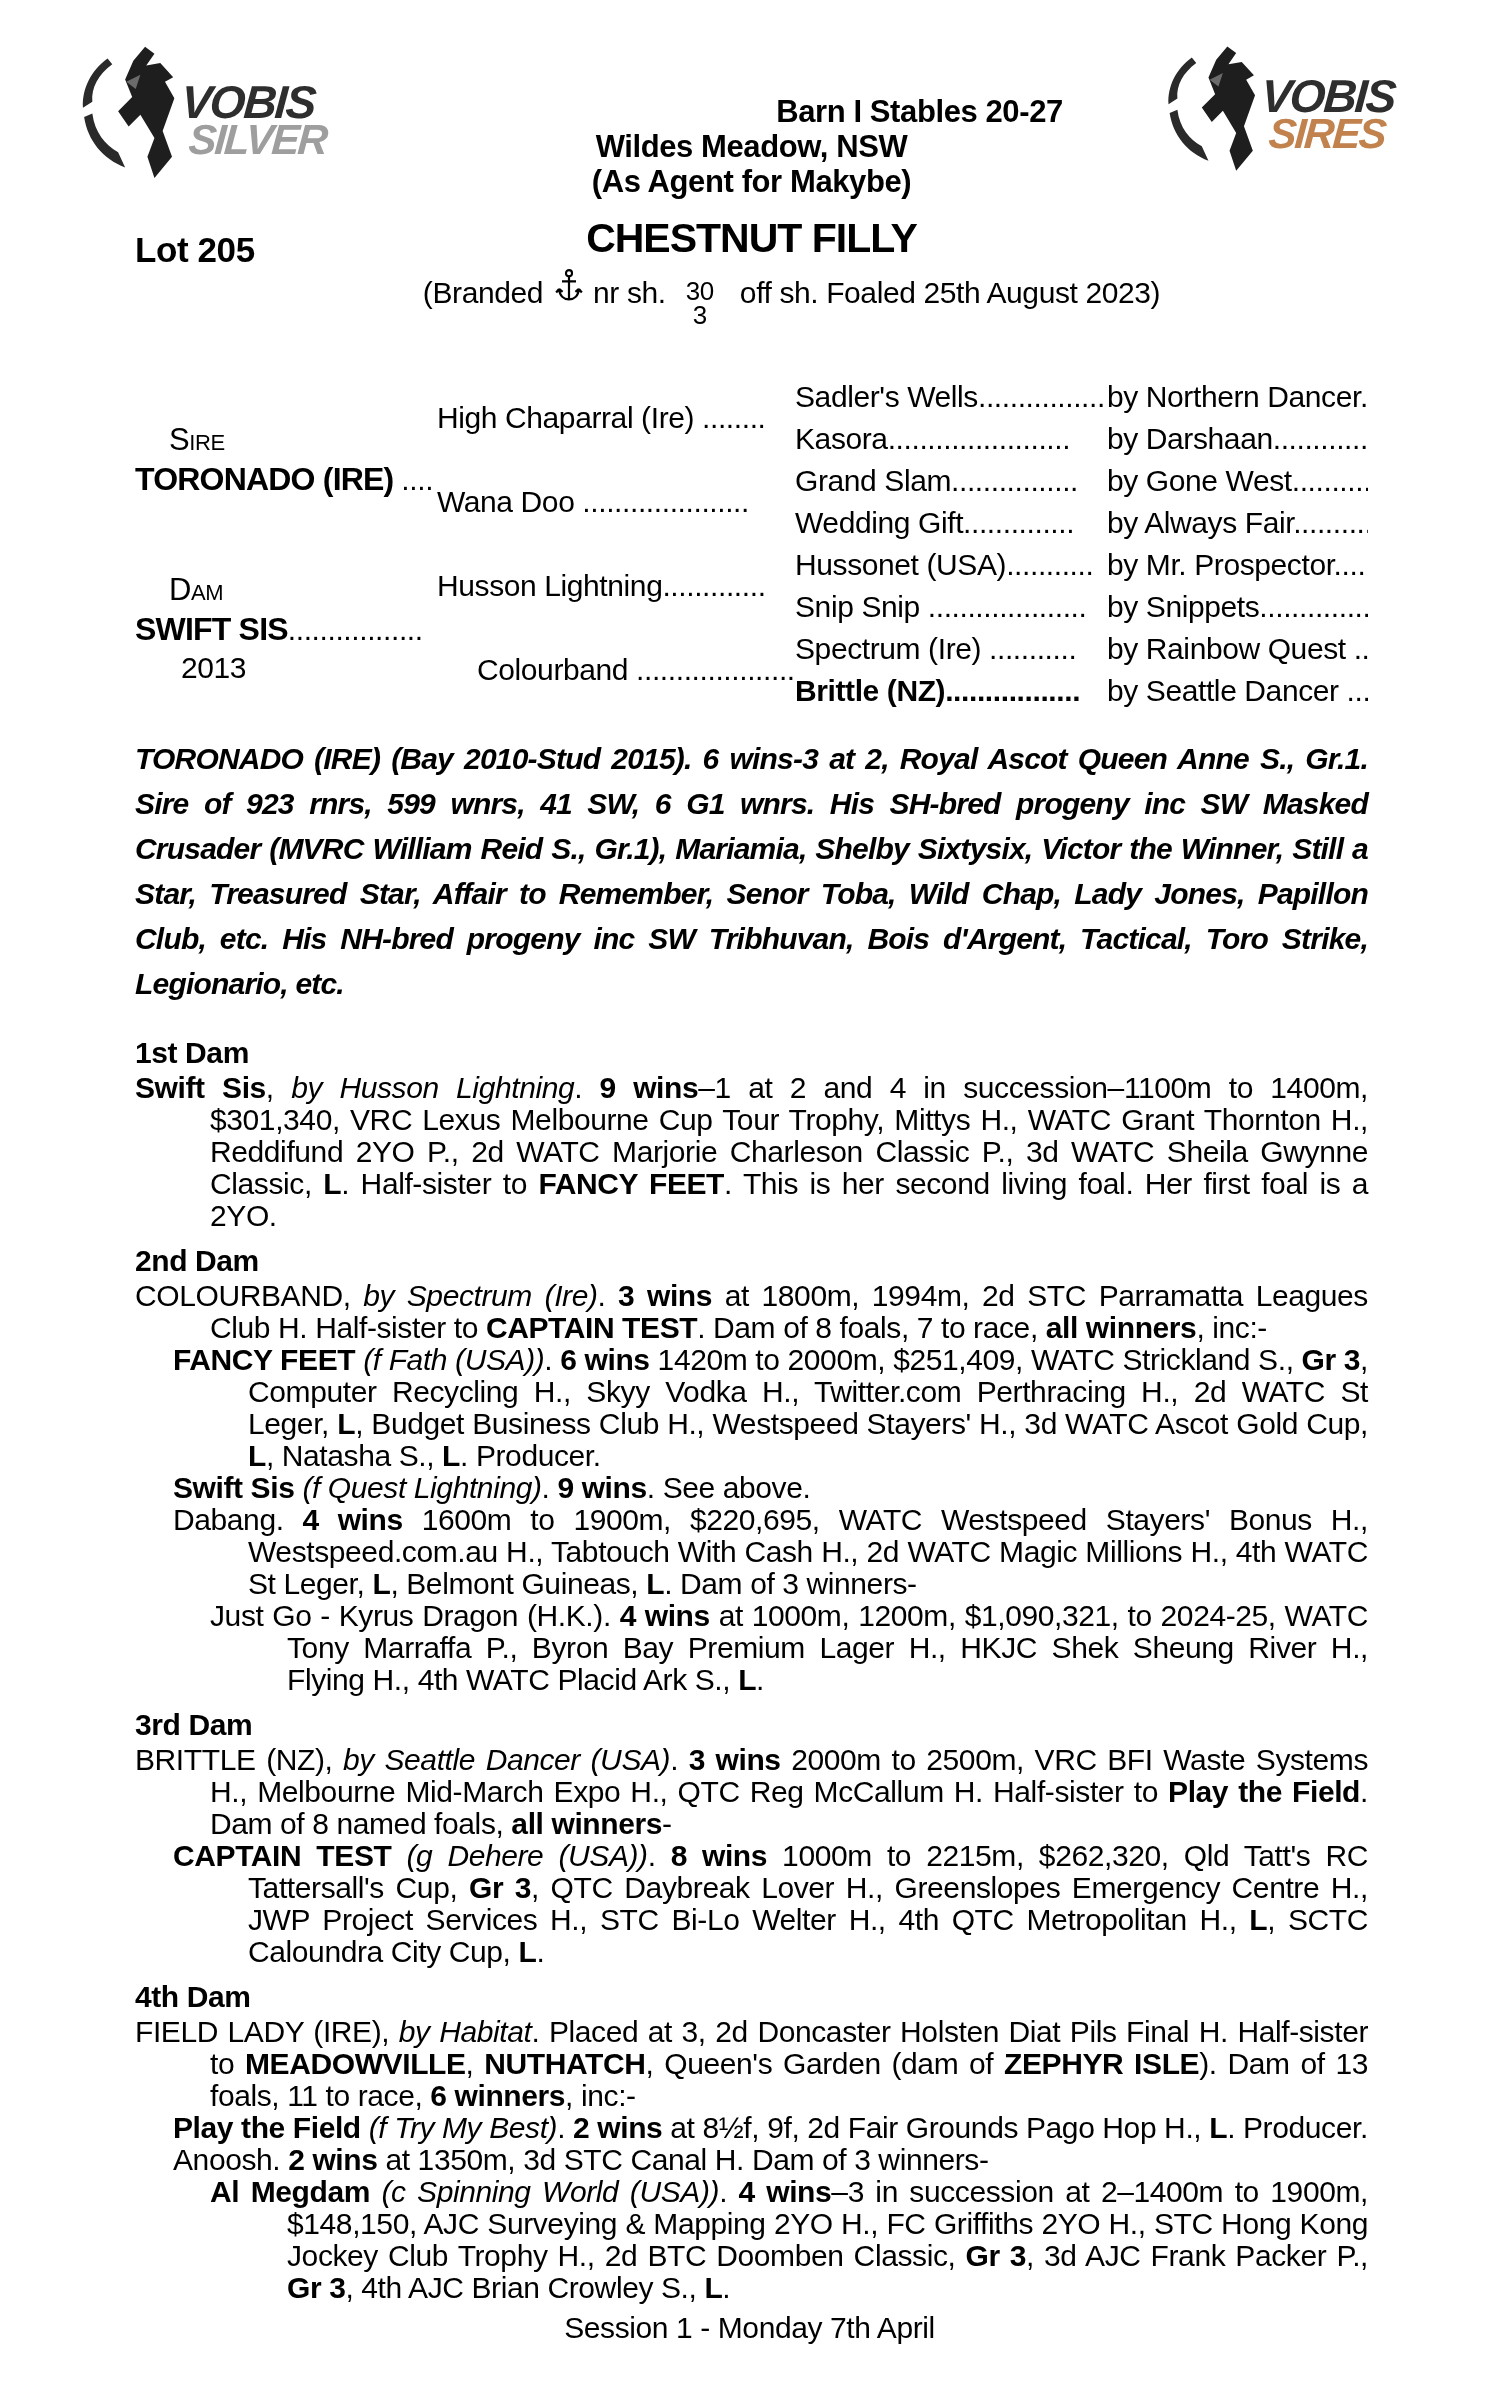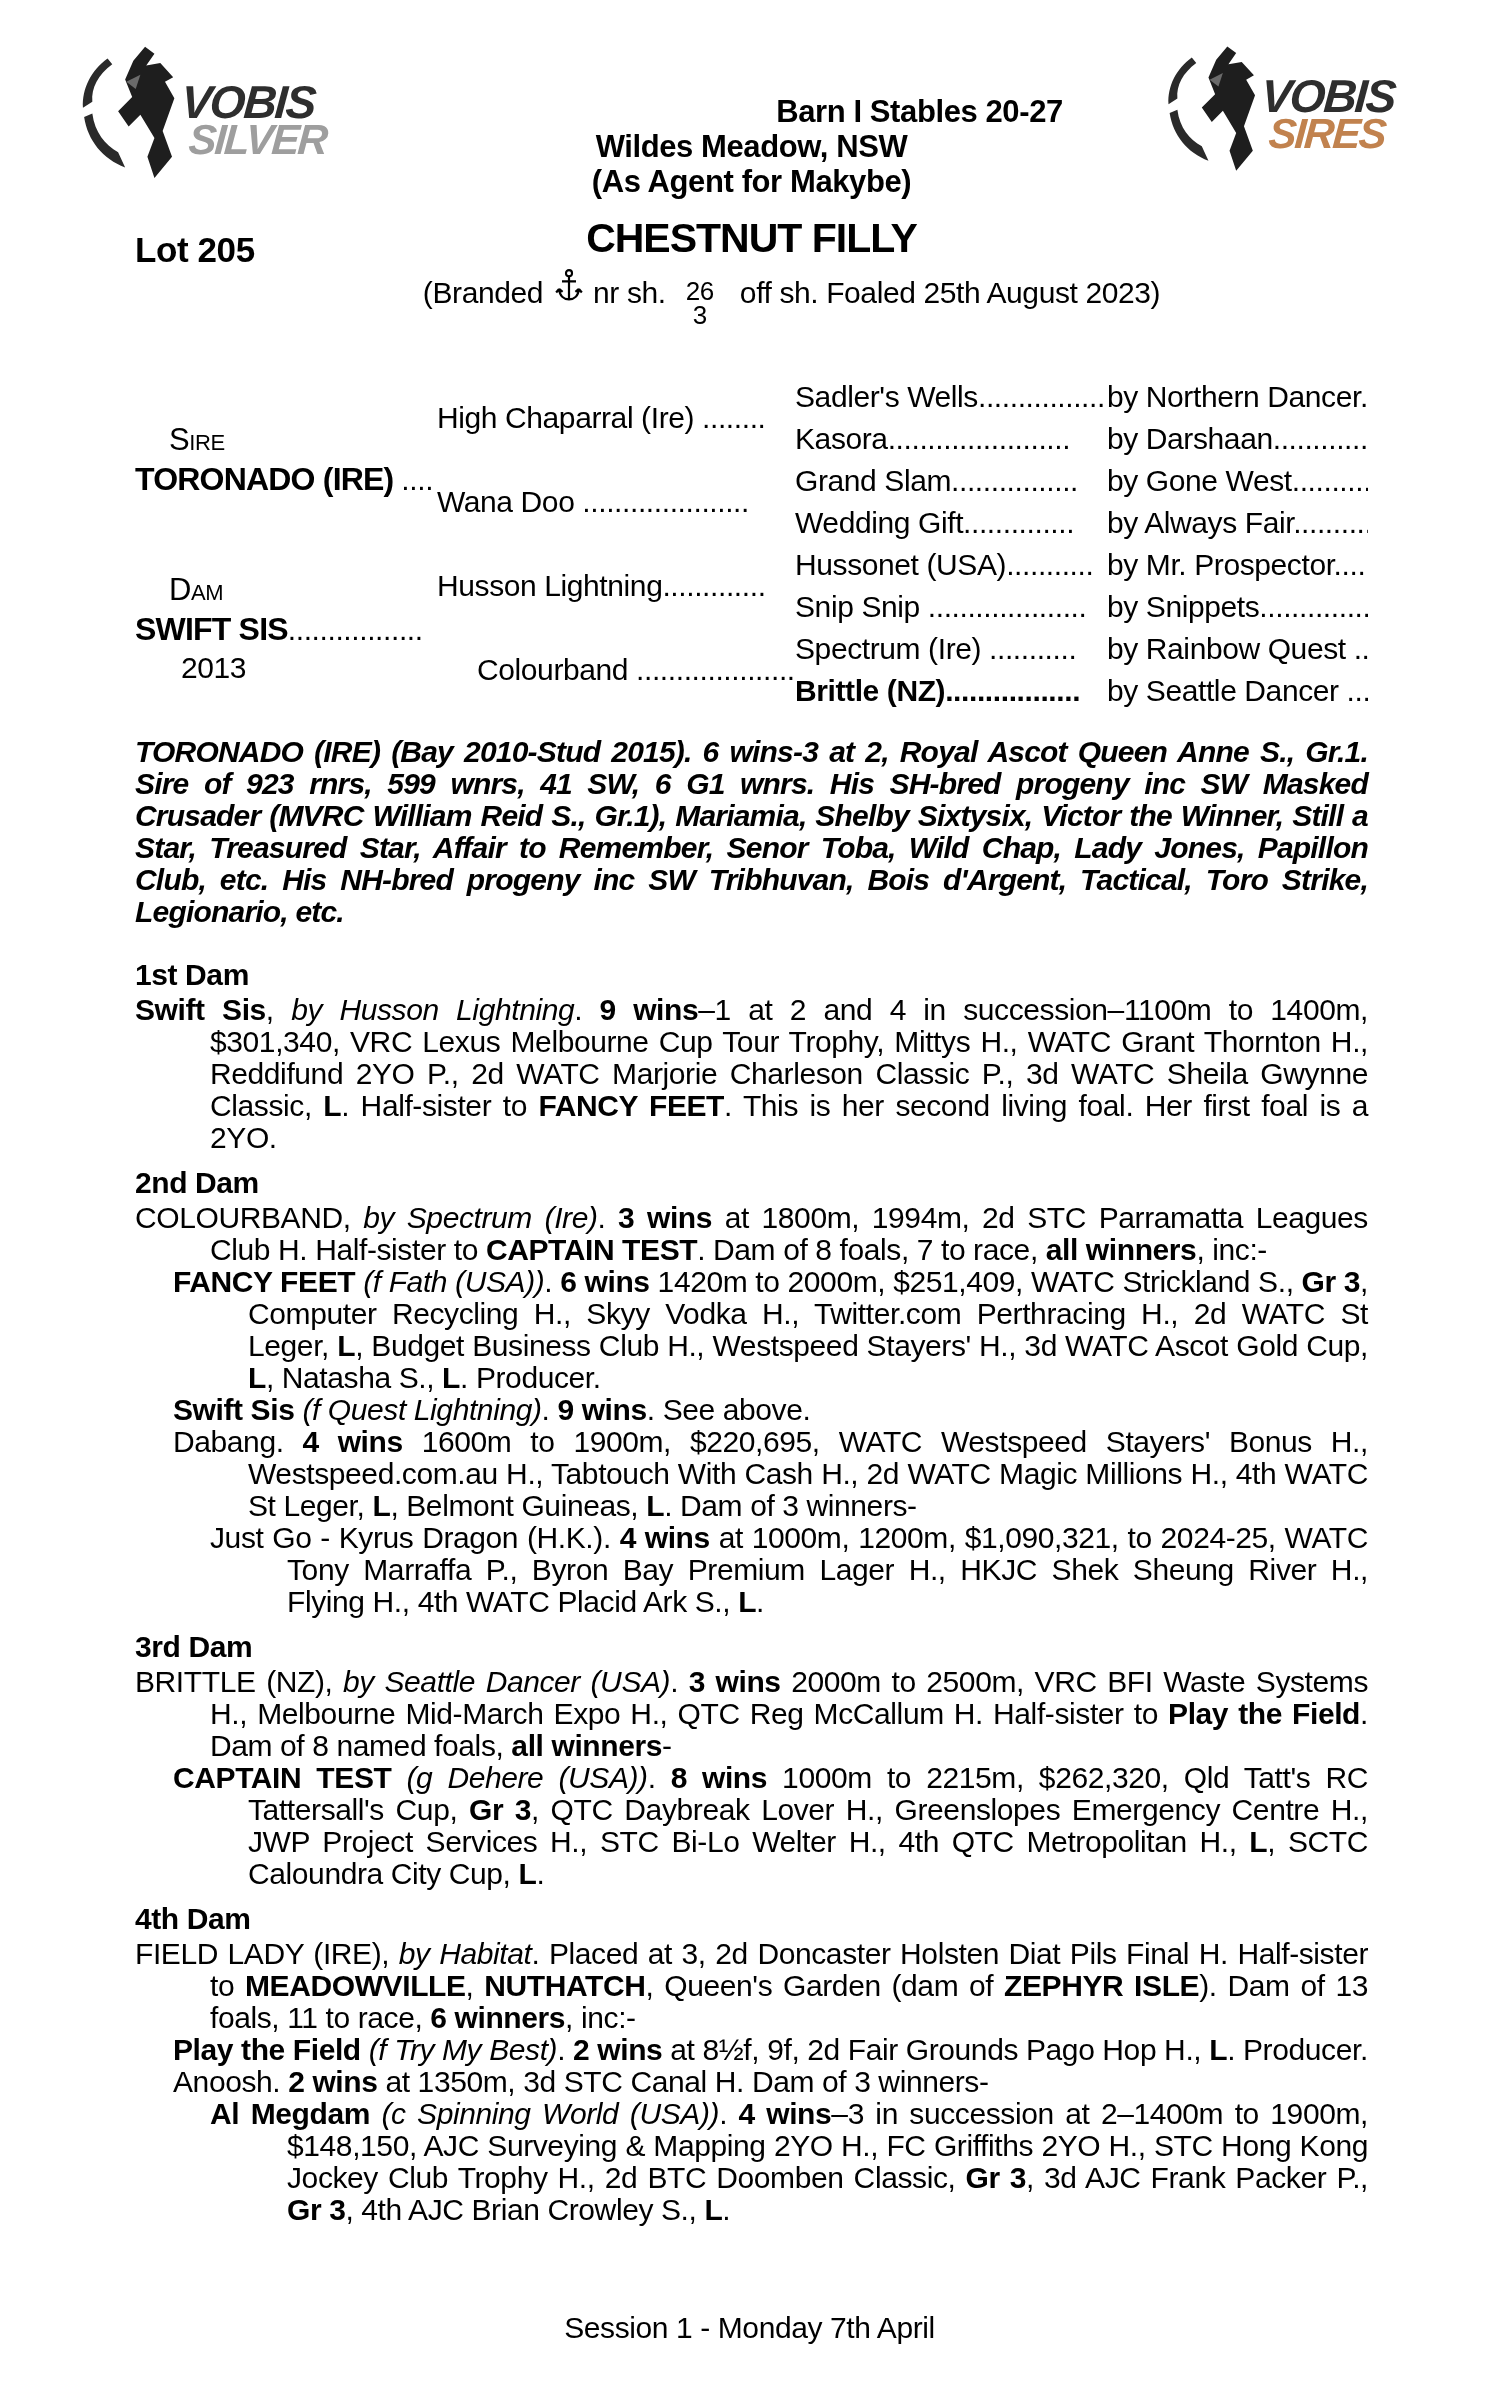--- a/index.html
+++ b/index.html
@@ -107,7 +107,7 @@
         <circle cx="12" cy="5" r="2.6" fill="none" stroke="#000" stroke-width="1.8"></circle>
         <path d="M12 7.6 V27 M6 12 H18 M3.5 18.5 C4 24.5 7.5 27.5 12 27.5 C16.5 27.5 20 24.5 20.5 18.5 M3.5 18.5 L1 21.5 M3.5 18.5 L6.5 21 M20.5 18.5 L23 21.5 M20.5 18.5 L17.5 21" fill="none" stroke="#000" stroke-width="1.9"></path>
       </svg>
-    </span><span class="part">nr sh.</span><span class="fraction"><span>26</span><span>3</span></span><span class="part">off sh. Foaled 25th August 2023)</span>
+    </span><span class="part">nr sh.</span><span class="fraction"><span>30</span><span>3</span></span><span class="part">off sh. Foaled 25th August 2023)</span>
   </div>
 
   <div class="ped">

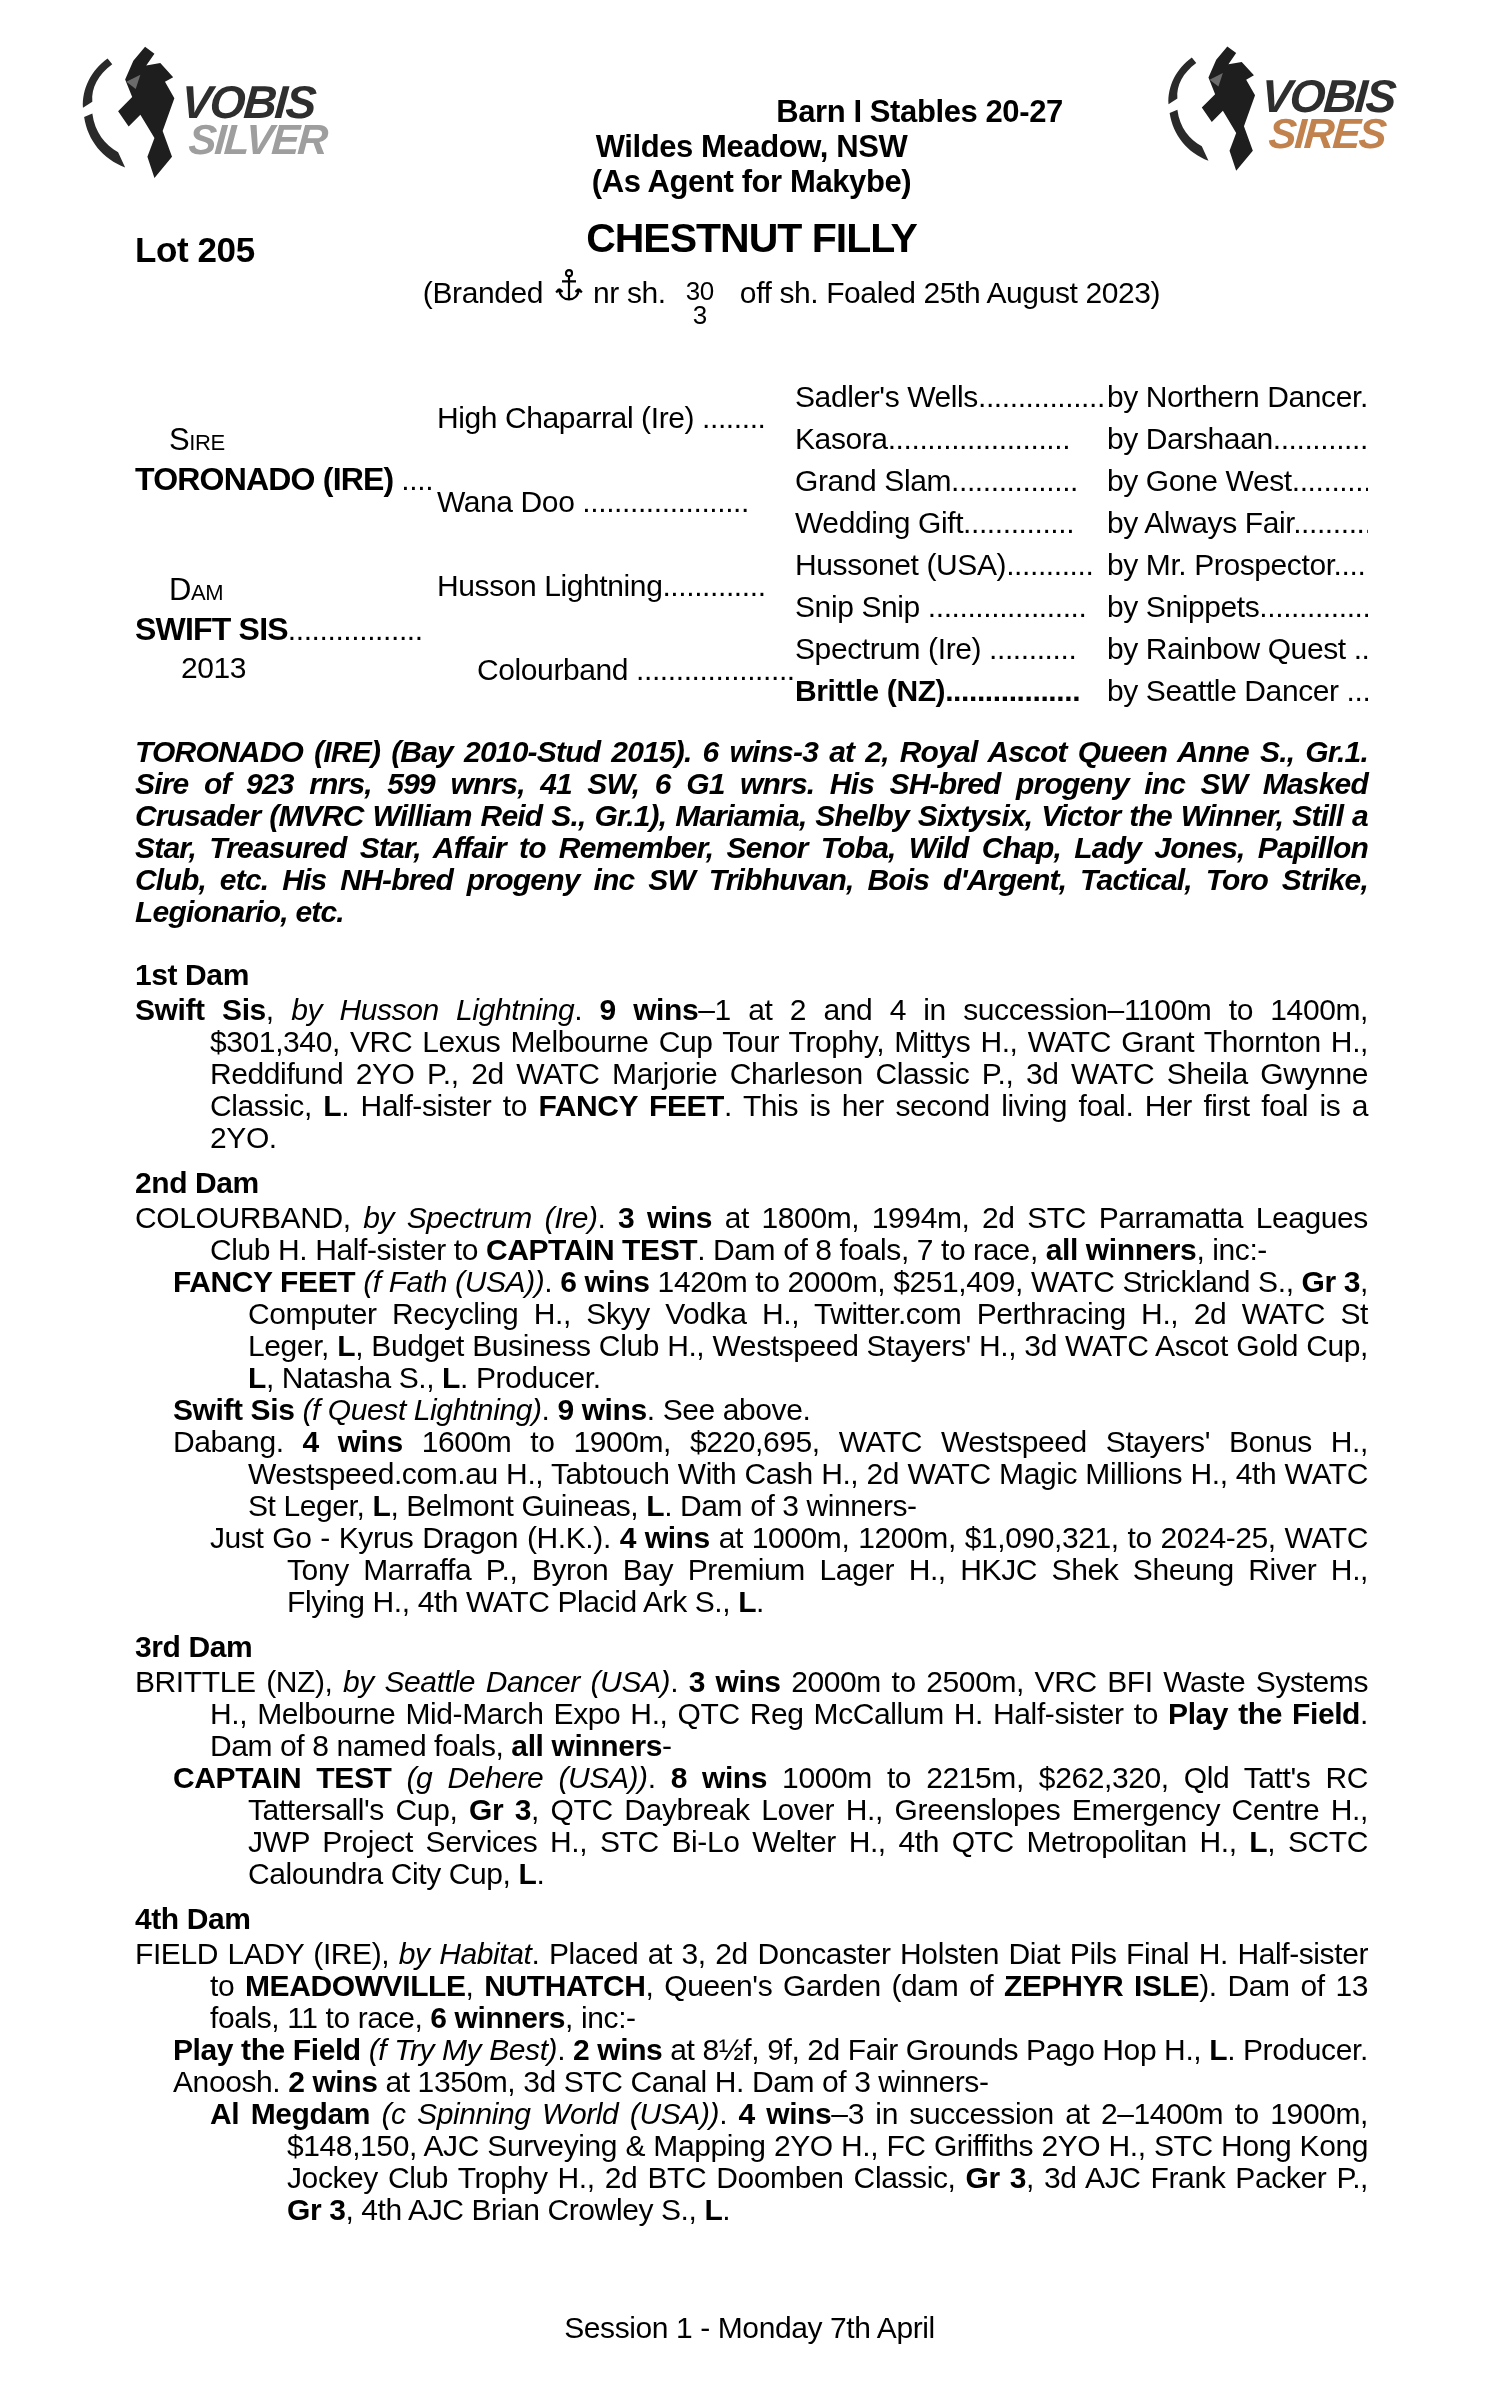--- a/index.html
+++ b/index.html
@@ -47,7 +47,7 @@
   .ped-mid{display:flex;align-items:center;}
   .ped-cell{display:flex;align-items:center;white-space:nowrap;overflow:hidden;}
   
-  .sire-para{margin-top:24px;font-weight:bold;font-style:italic;font-size:30px;line-height:32px;text-align:justify;letter-spacing:-0.8px;}
+  .sire-para{margin-top:24px;font-weight:bold;font-style:italic;font-size:30px;line-height:45px;text-align:justify;letter-spacing:-0.8px;}
   .section{margin-top:12px;}
   .sec-head{font-weight:bold;font-size:30px;line-height:34px;margin:10px 0 2px;}
   .para{font-size:30px;line-height:32px;text-align:justify;margin:0;}

